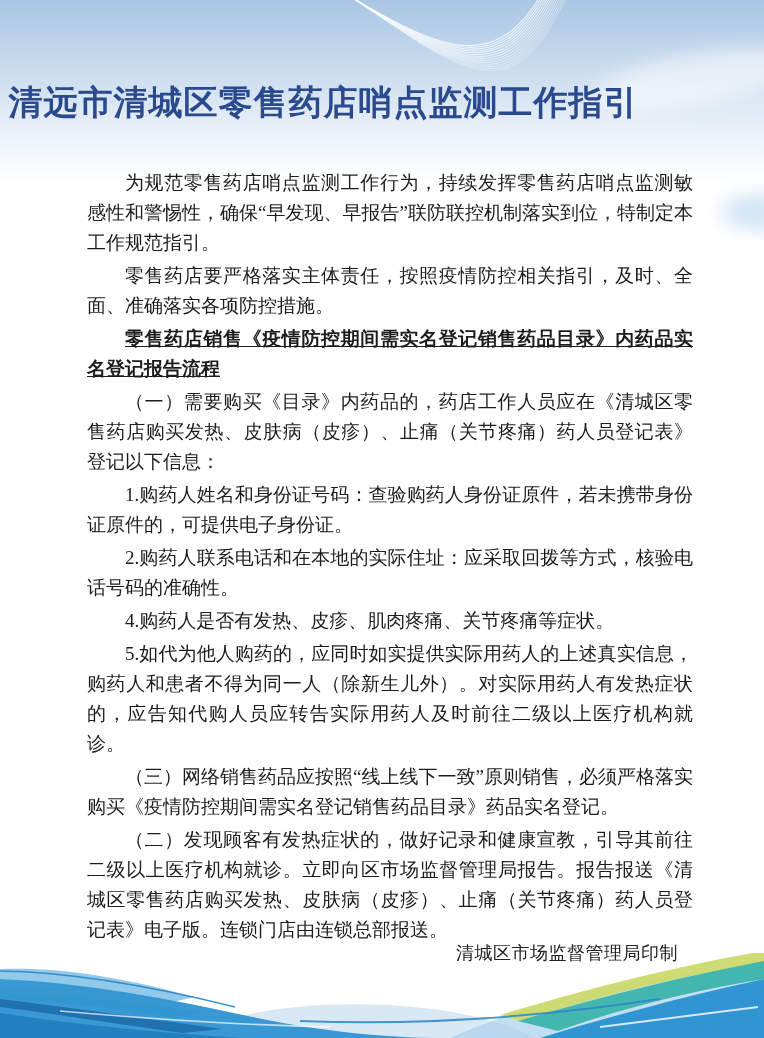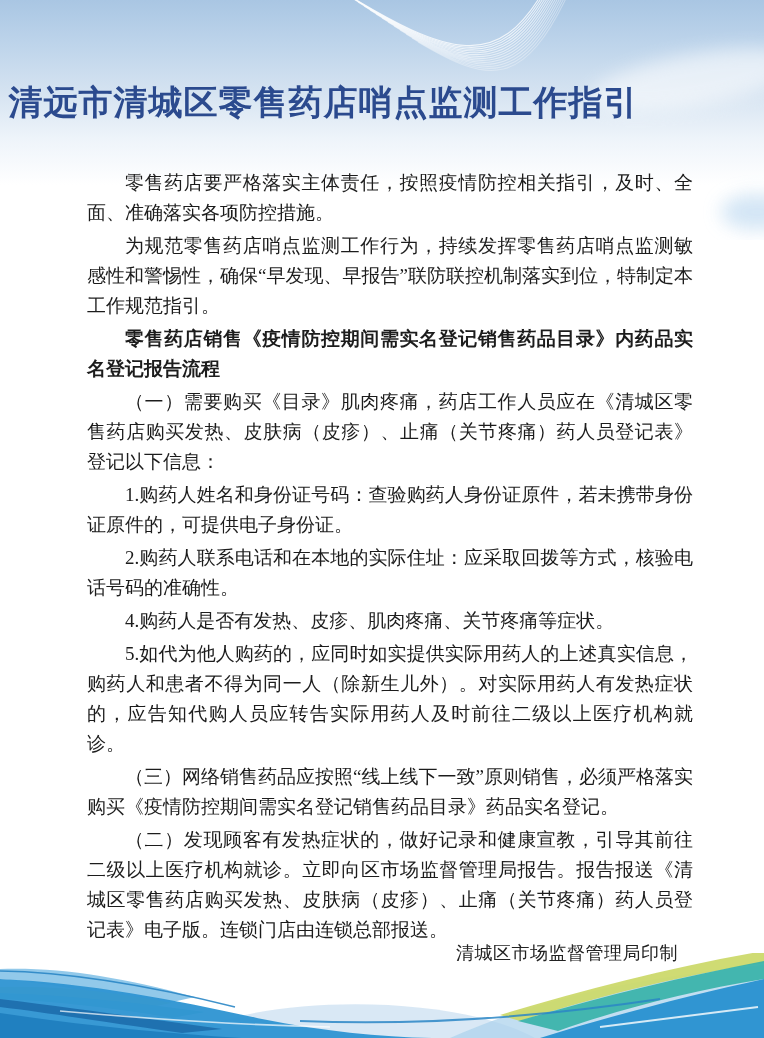--- a/index.html
+++ b/index.html
@@ -67,8 +67,8 @@
 <div class="page-title">清远市清城区零售药店哨点监测工作指引</div>
 
 <div class="doc-body" id="doc-body">
+  <p>为规范零售药店哨点监测工作行为，持续发挥零售药店哨点监测敏感性和警惕性，确保“早发现、早报告”联防联控机制落实到位，特制定本工作规范指引。</p>
   <p>零售药店要严格落实主体责任，按照疫情防控相关指引，及时、全面、准确落实各项防控措施。</p>
-  <p>为规范零售药店哨点监测工作行为，持续发挥零售药店哨点监测敏感性和警惕性，确保“早发现、早报告”联防联控机制落实到位，特制定本工作规范指引。</p>
   <p class="bold">零售药店销售《疫情防控期间需实名登记销售药品目录》内药品实名登记报告流程</p>
   <p>（一）需要购买《目录》肌肉疼痛，药店工作人员应在《清城区零售药店购买发热、皮肤病（皮疹）、止痛（关节疼痛）药人员登记表》登记以下信息：</p>
   <p>1.购药人姓名和身份证号码：查验购药人身份证原件，若未携带身份证原件的，可提供电子身份证。</p>

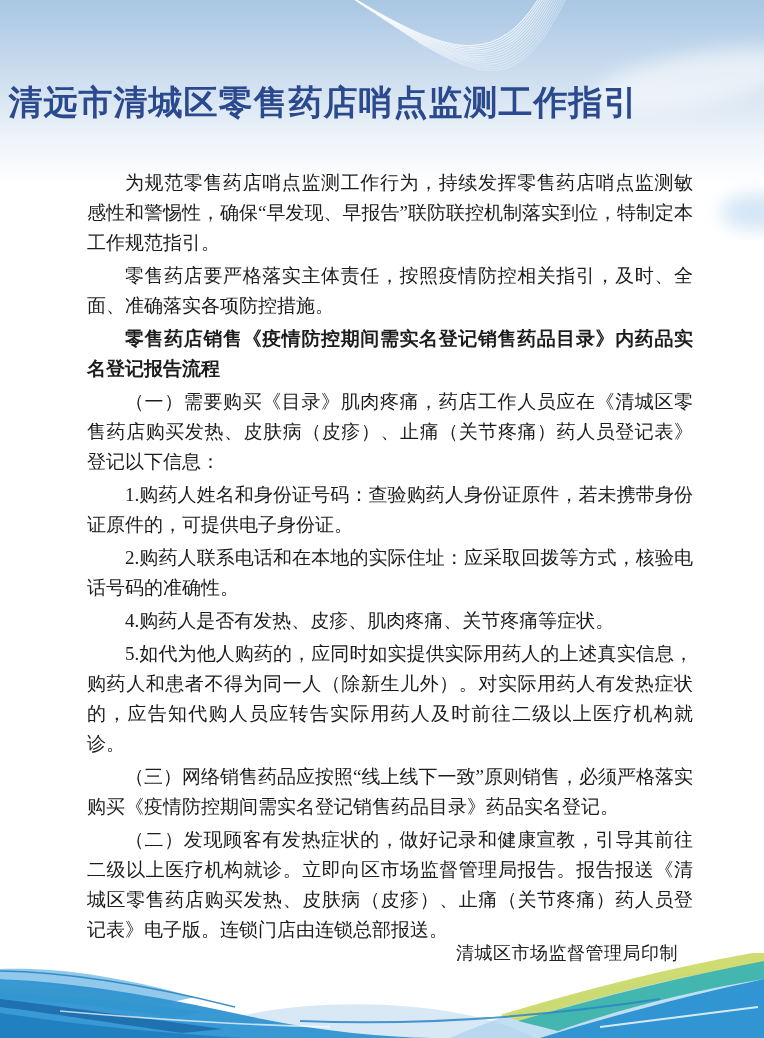--- a/index.html
+++ b/index.html
@@ -24,7 +24,7 @@
     font-size:19px;line-height:30px;color:var(--body_text);text-align:justify;
   }
   .doc-body p{margin:0 0 3px 0;text-indent:2em;}
-  .doc-body p.bold{font-weight:bold;}
+  .doc-body p.bold{font-weight:bold;text-decoration:underline;}
   
   .doc-footer{
     position:absolute;top:941px;right:86px;

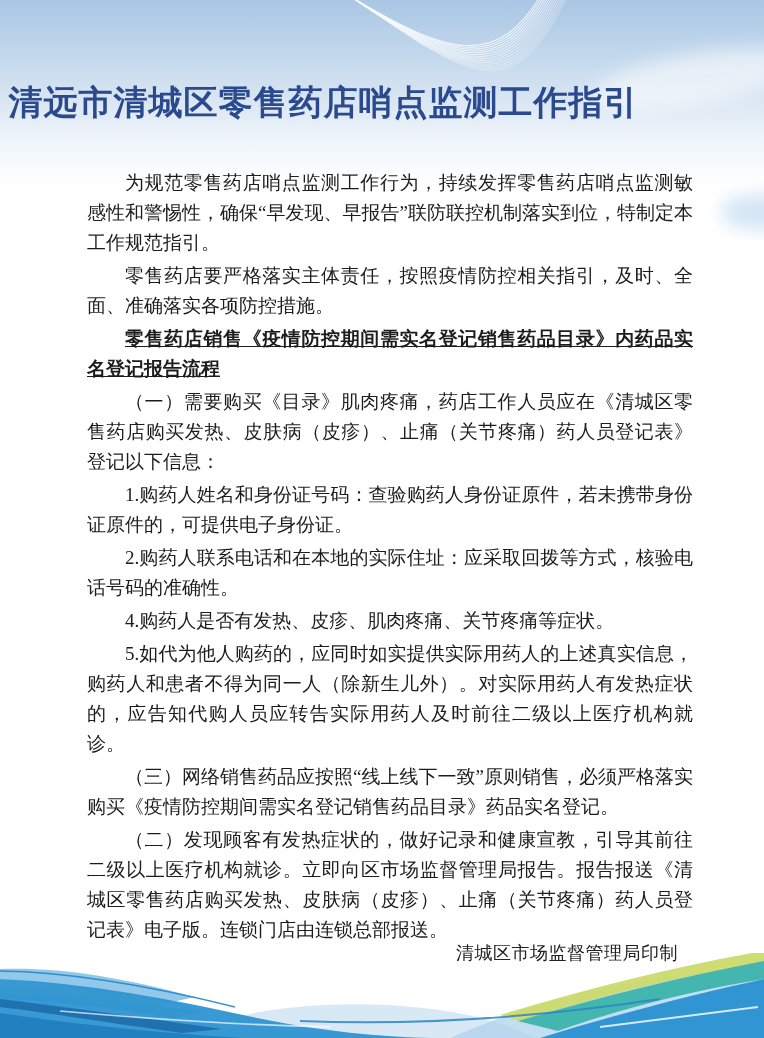--- a/index.html
+++ b/index.html
@@ -70,7 +70,7 @@
   <p>为规范零售药店哨点监测工作行为，持续发挥零售药店哨点监测敏感性和警惕性，确保“早发现、早报告”联防联控机制落实到位，特制定本工作规范指引。</p>
   <p>零售药店要严格落实主体责任，按照疫情防控相关指引，及时、全面、准确落实各项防控措施。</p>
   <p class="bold">零售药店销售《疫情防控期间需实名登记销售药品目录》内药品实名登记报告流程</p>
-  <p>（一）需要购买《目录》肌肉疼痛，药店工作人员应在《清城区零售药店购买发热、皮肤病（皮疹）、止痛（关节疼痛）药人员登记表》登记以下信息：</p>
+  <p>（一）需要购买《目录》内药品的，药店工作人员应在《清城区零售药店购买发热、皮肤病（皮疹）、止痛（关节疼痛）药人员登记表》登记以下信息：</p>
   <p>1.购药人姓名和身份证号码：查验购药人身份证原件，若未携带身份证原件的，可提供电子身份证。</p>
   <p>2.购药人联系电话和在本地的实际住址：应采取回拨等方式，核验电话号码的准确性。</p>
   <p>4.购药人是否有发热、皮疹、肌肉疼痛、关节疼痛等症状。</p>

